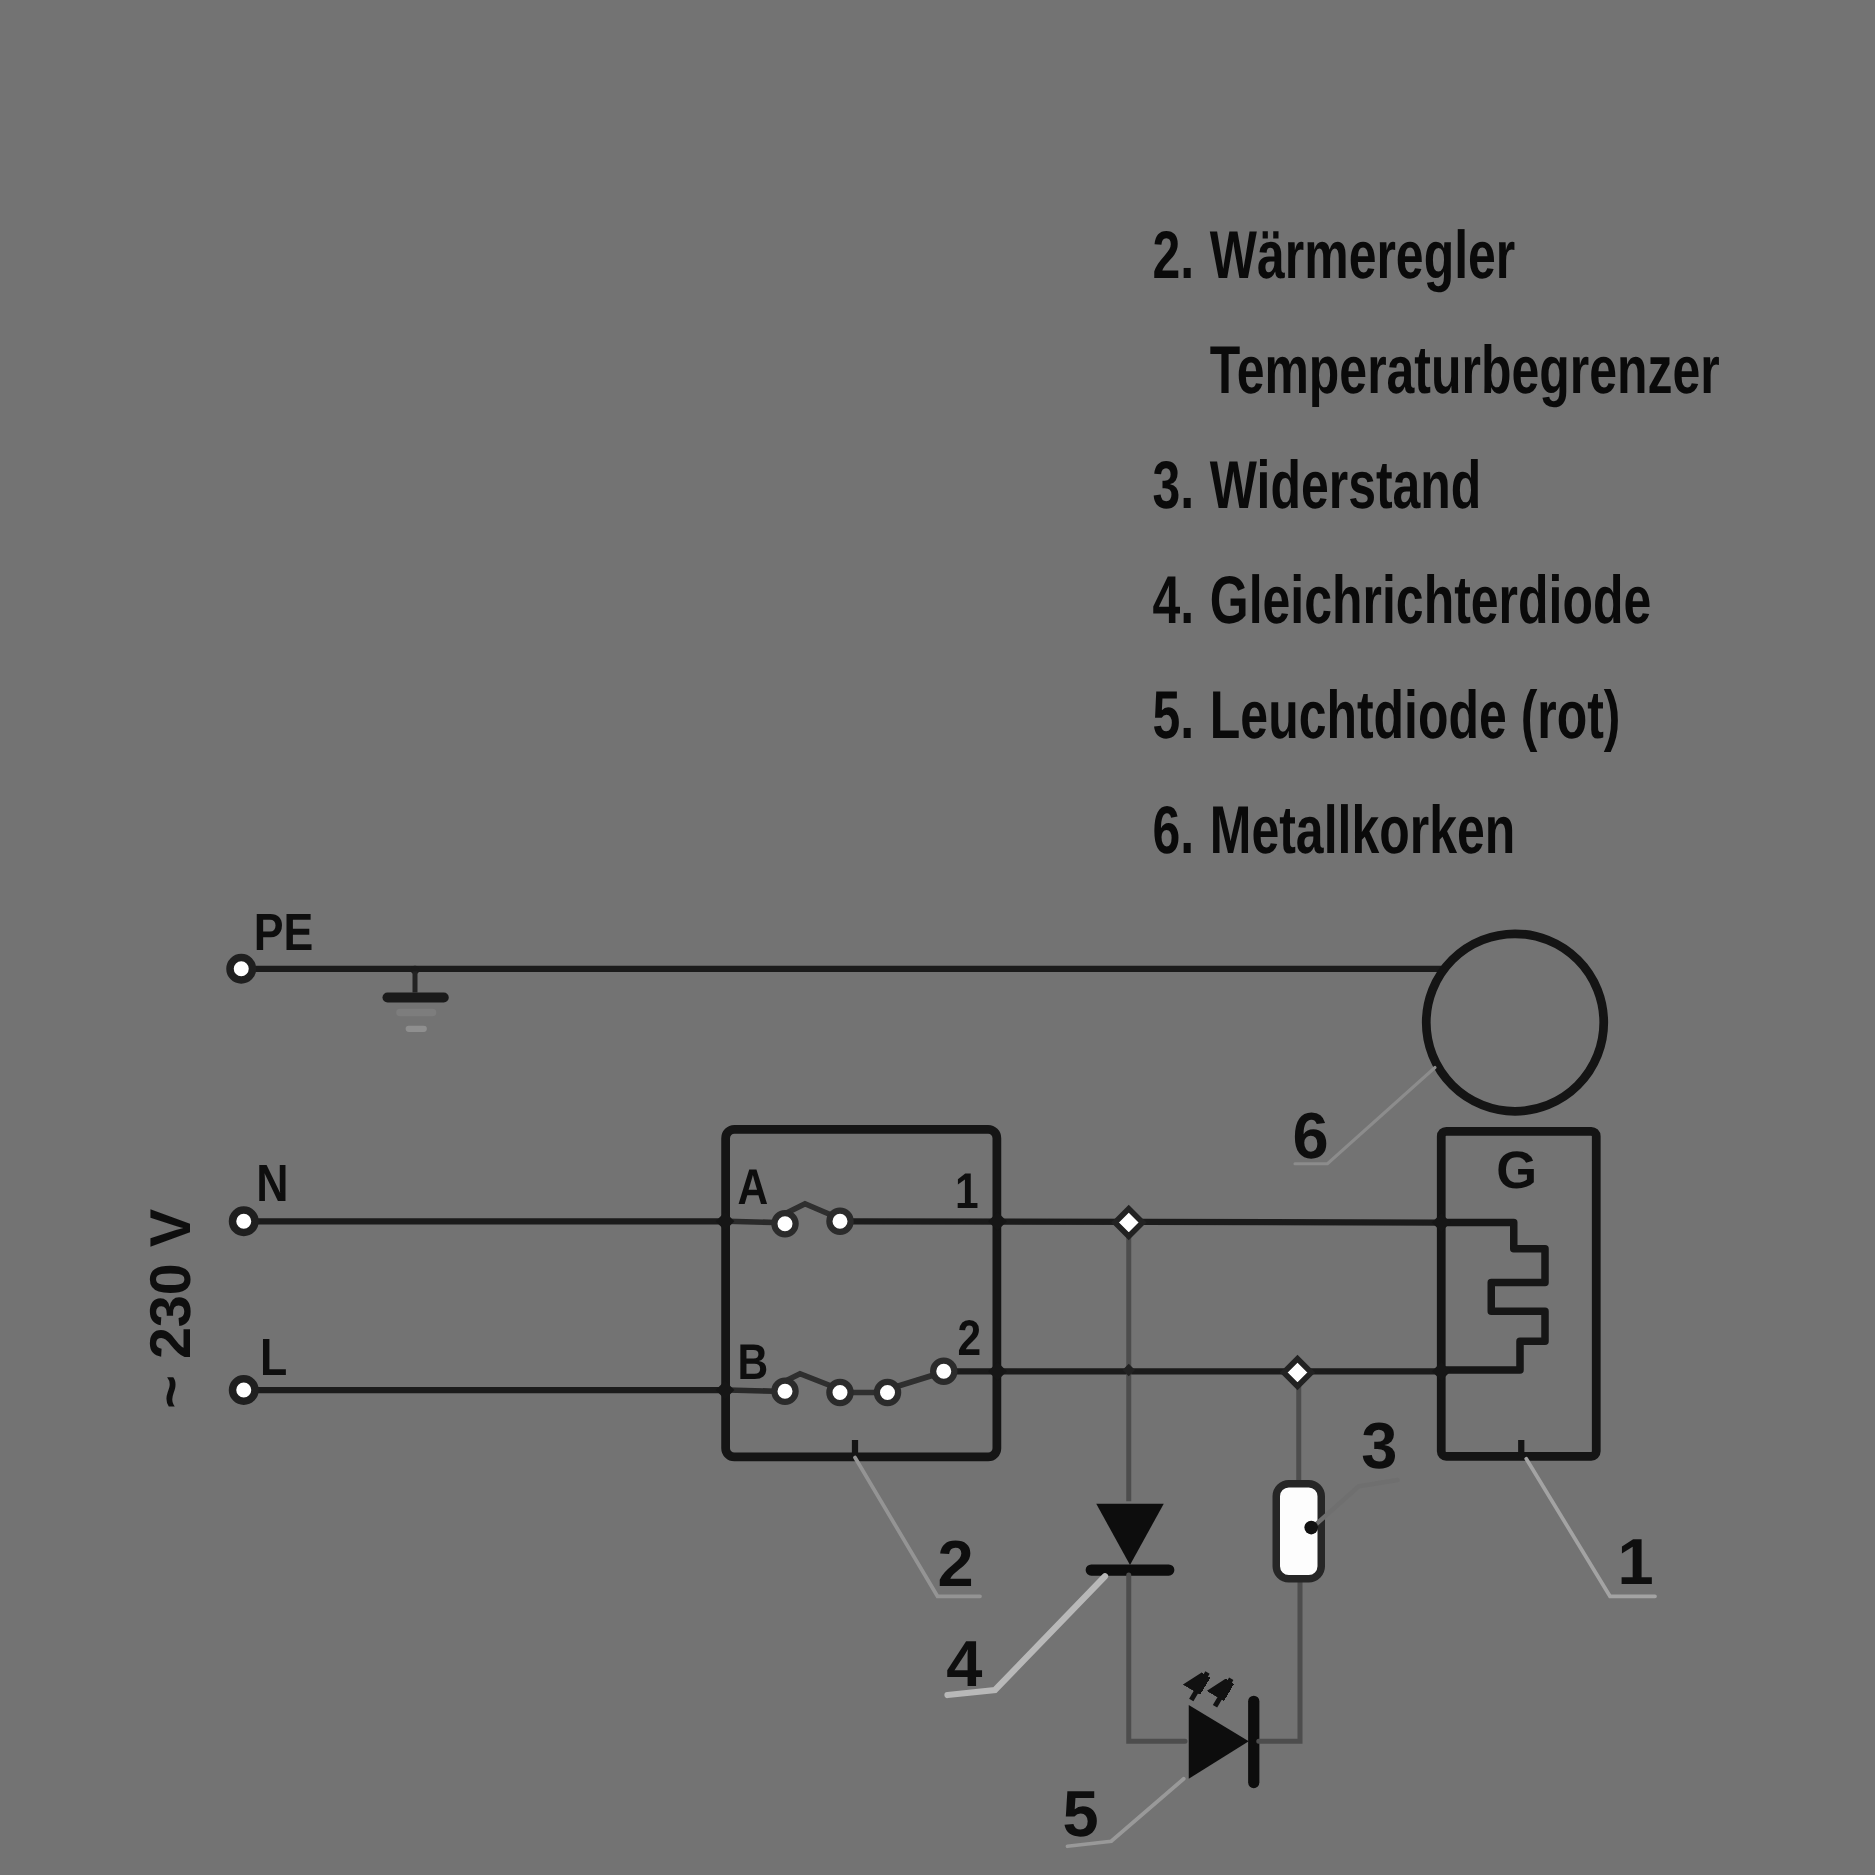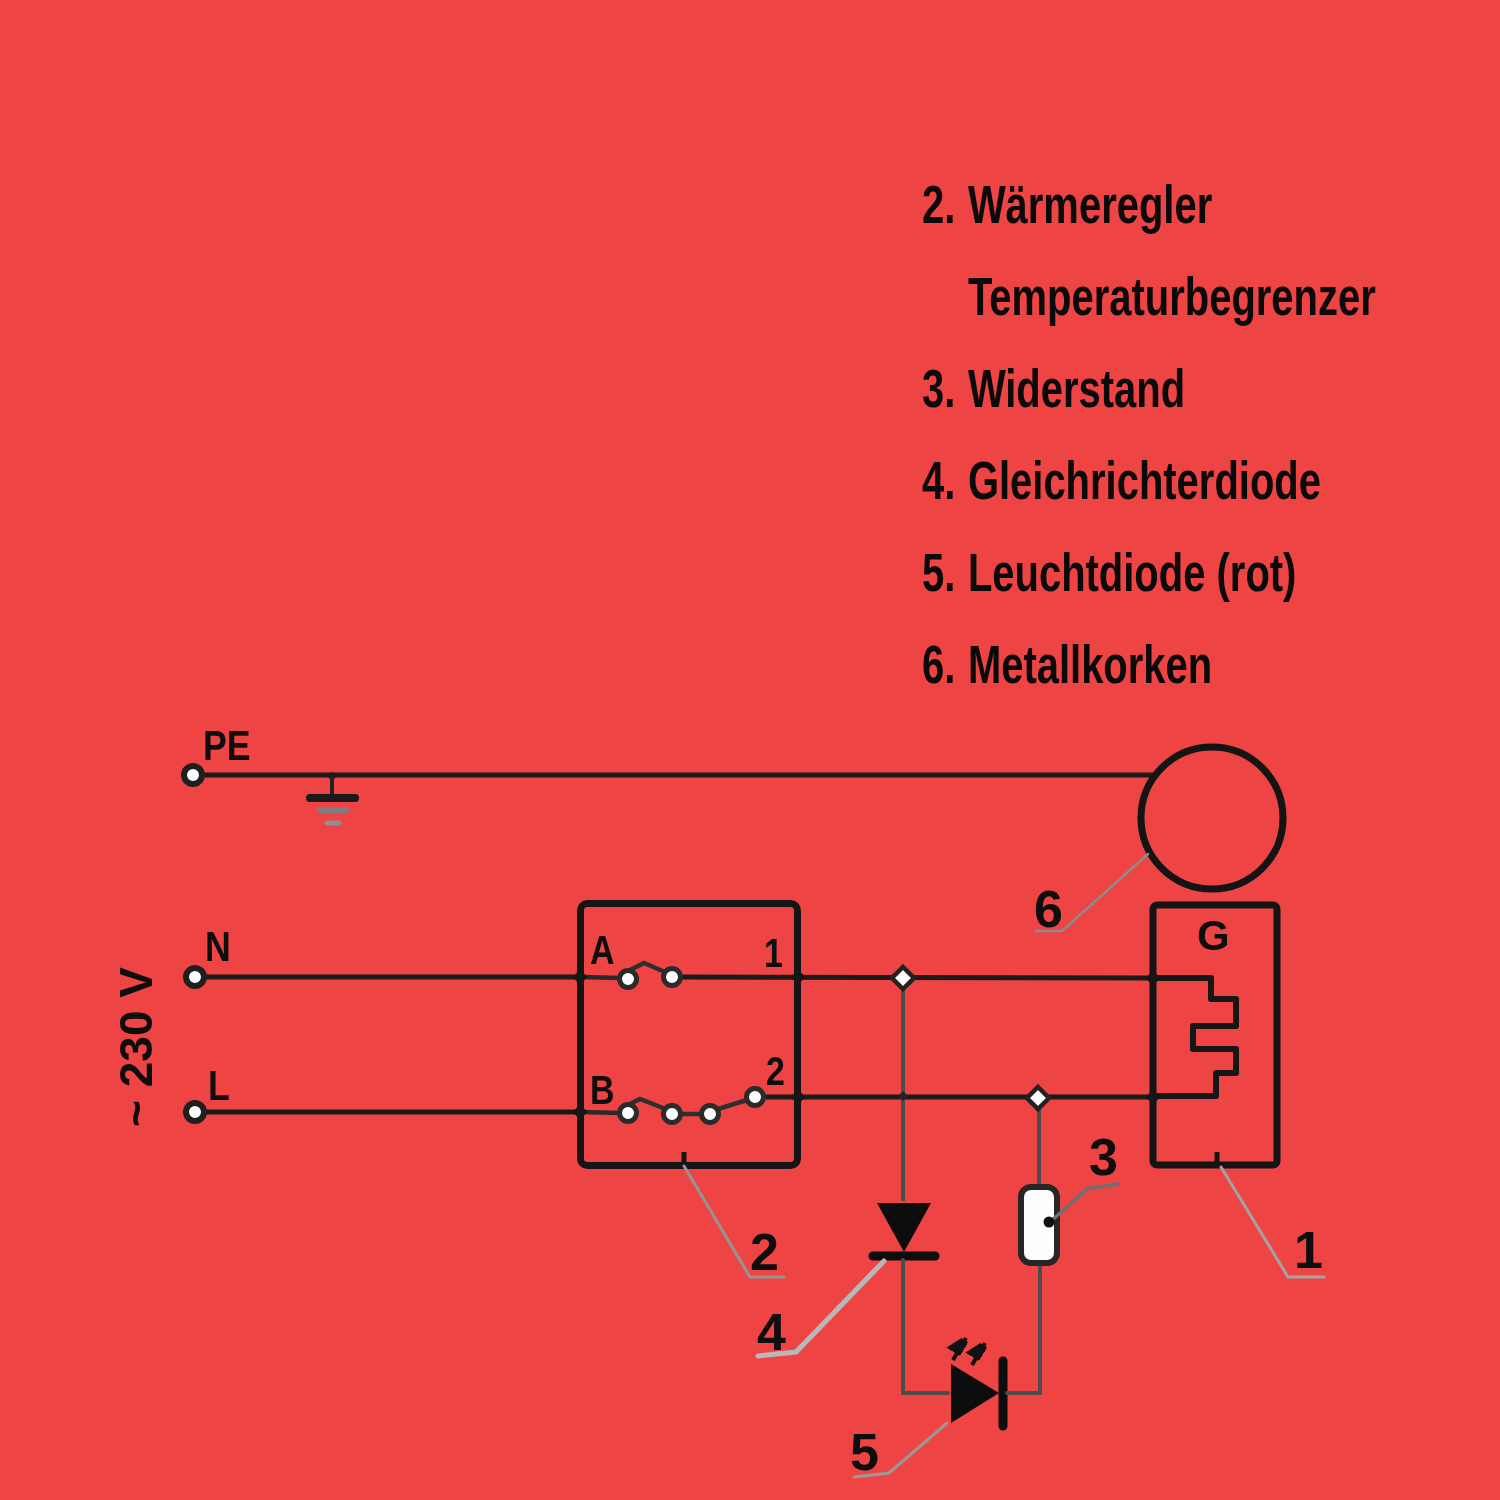--- a/index.html
+++ b/index.html
@@ -4,7 +4,7 @@
 <style>
   html,body{margin:0;padding:0;background:#fff;}
   .stage{
-    position:relative;width:1500px;height:1500px;background:#ef4444;
+    position:relative;width:1500px;height:1500px;background:#737373;
     font-family:"Liberation Sans",sans-serif;color:#111;overflow:hidden;
   }
   .stage svg{position:absolute;left:0;top:0;}

